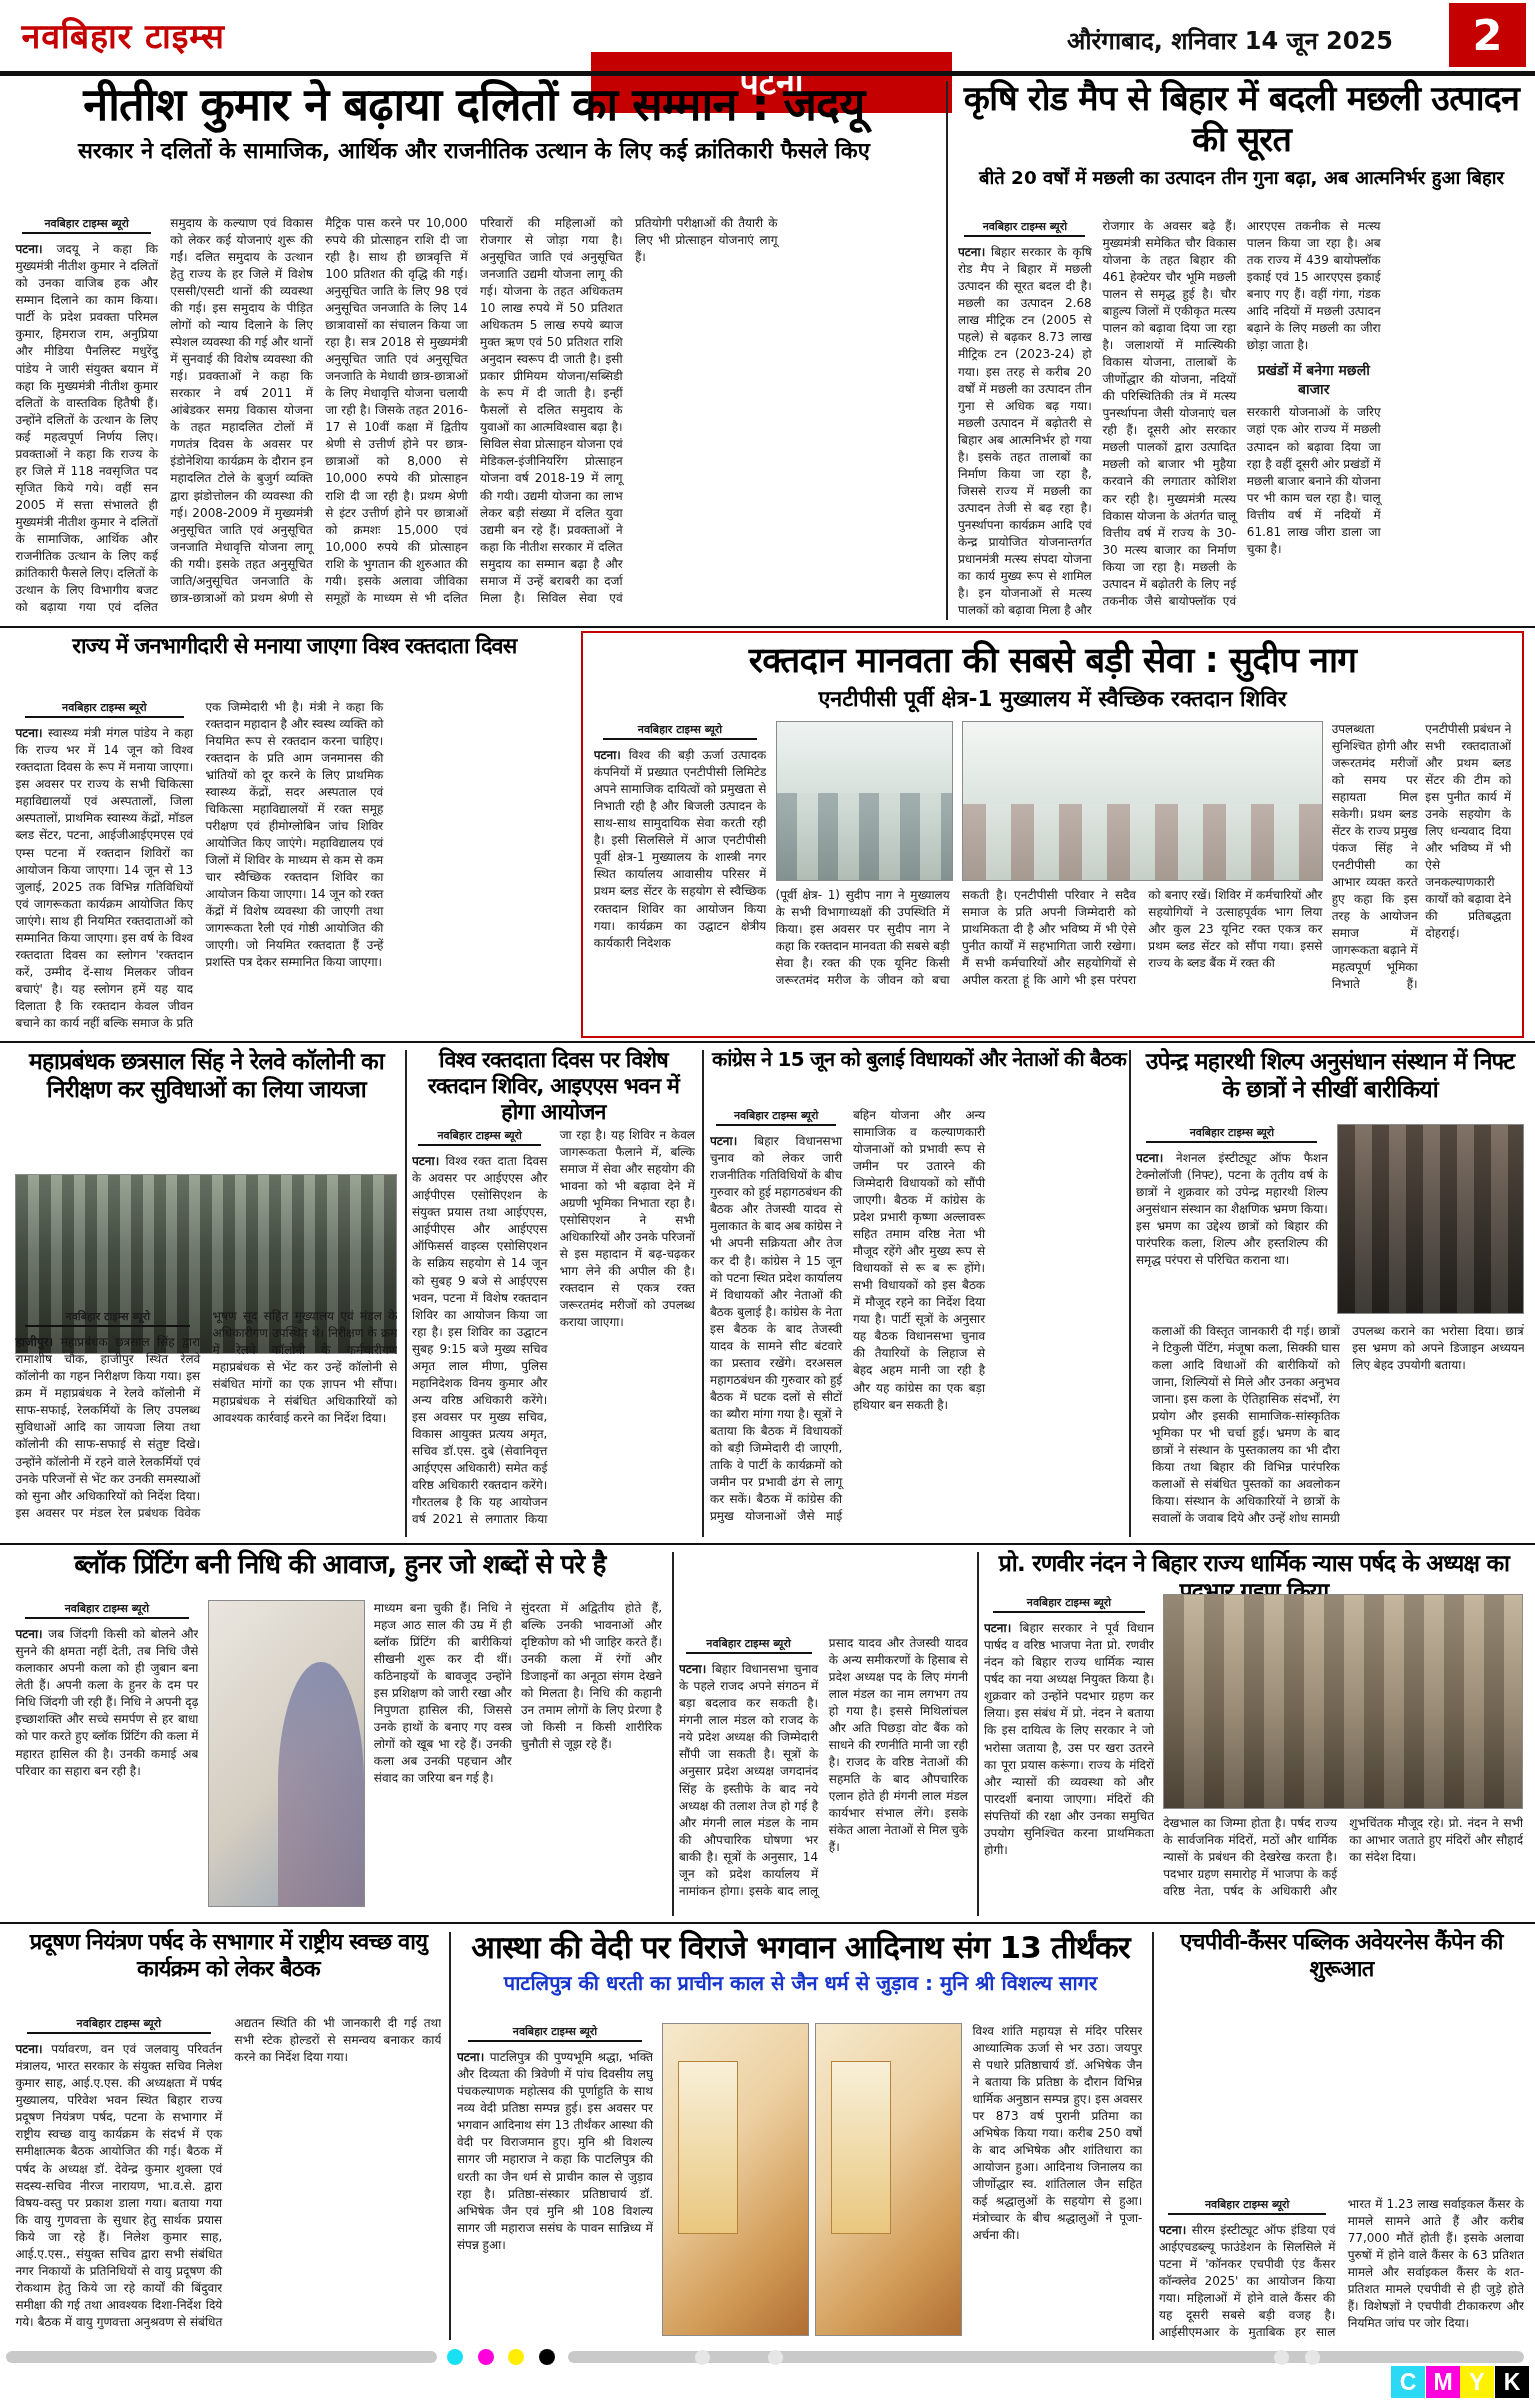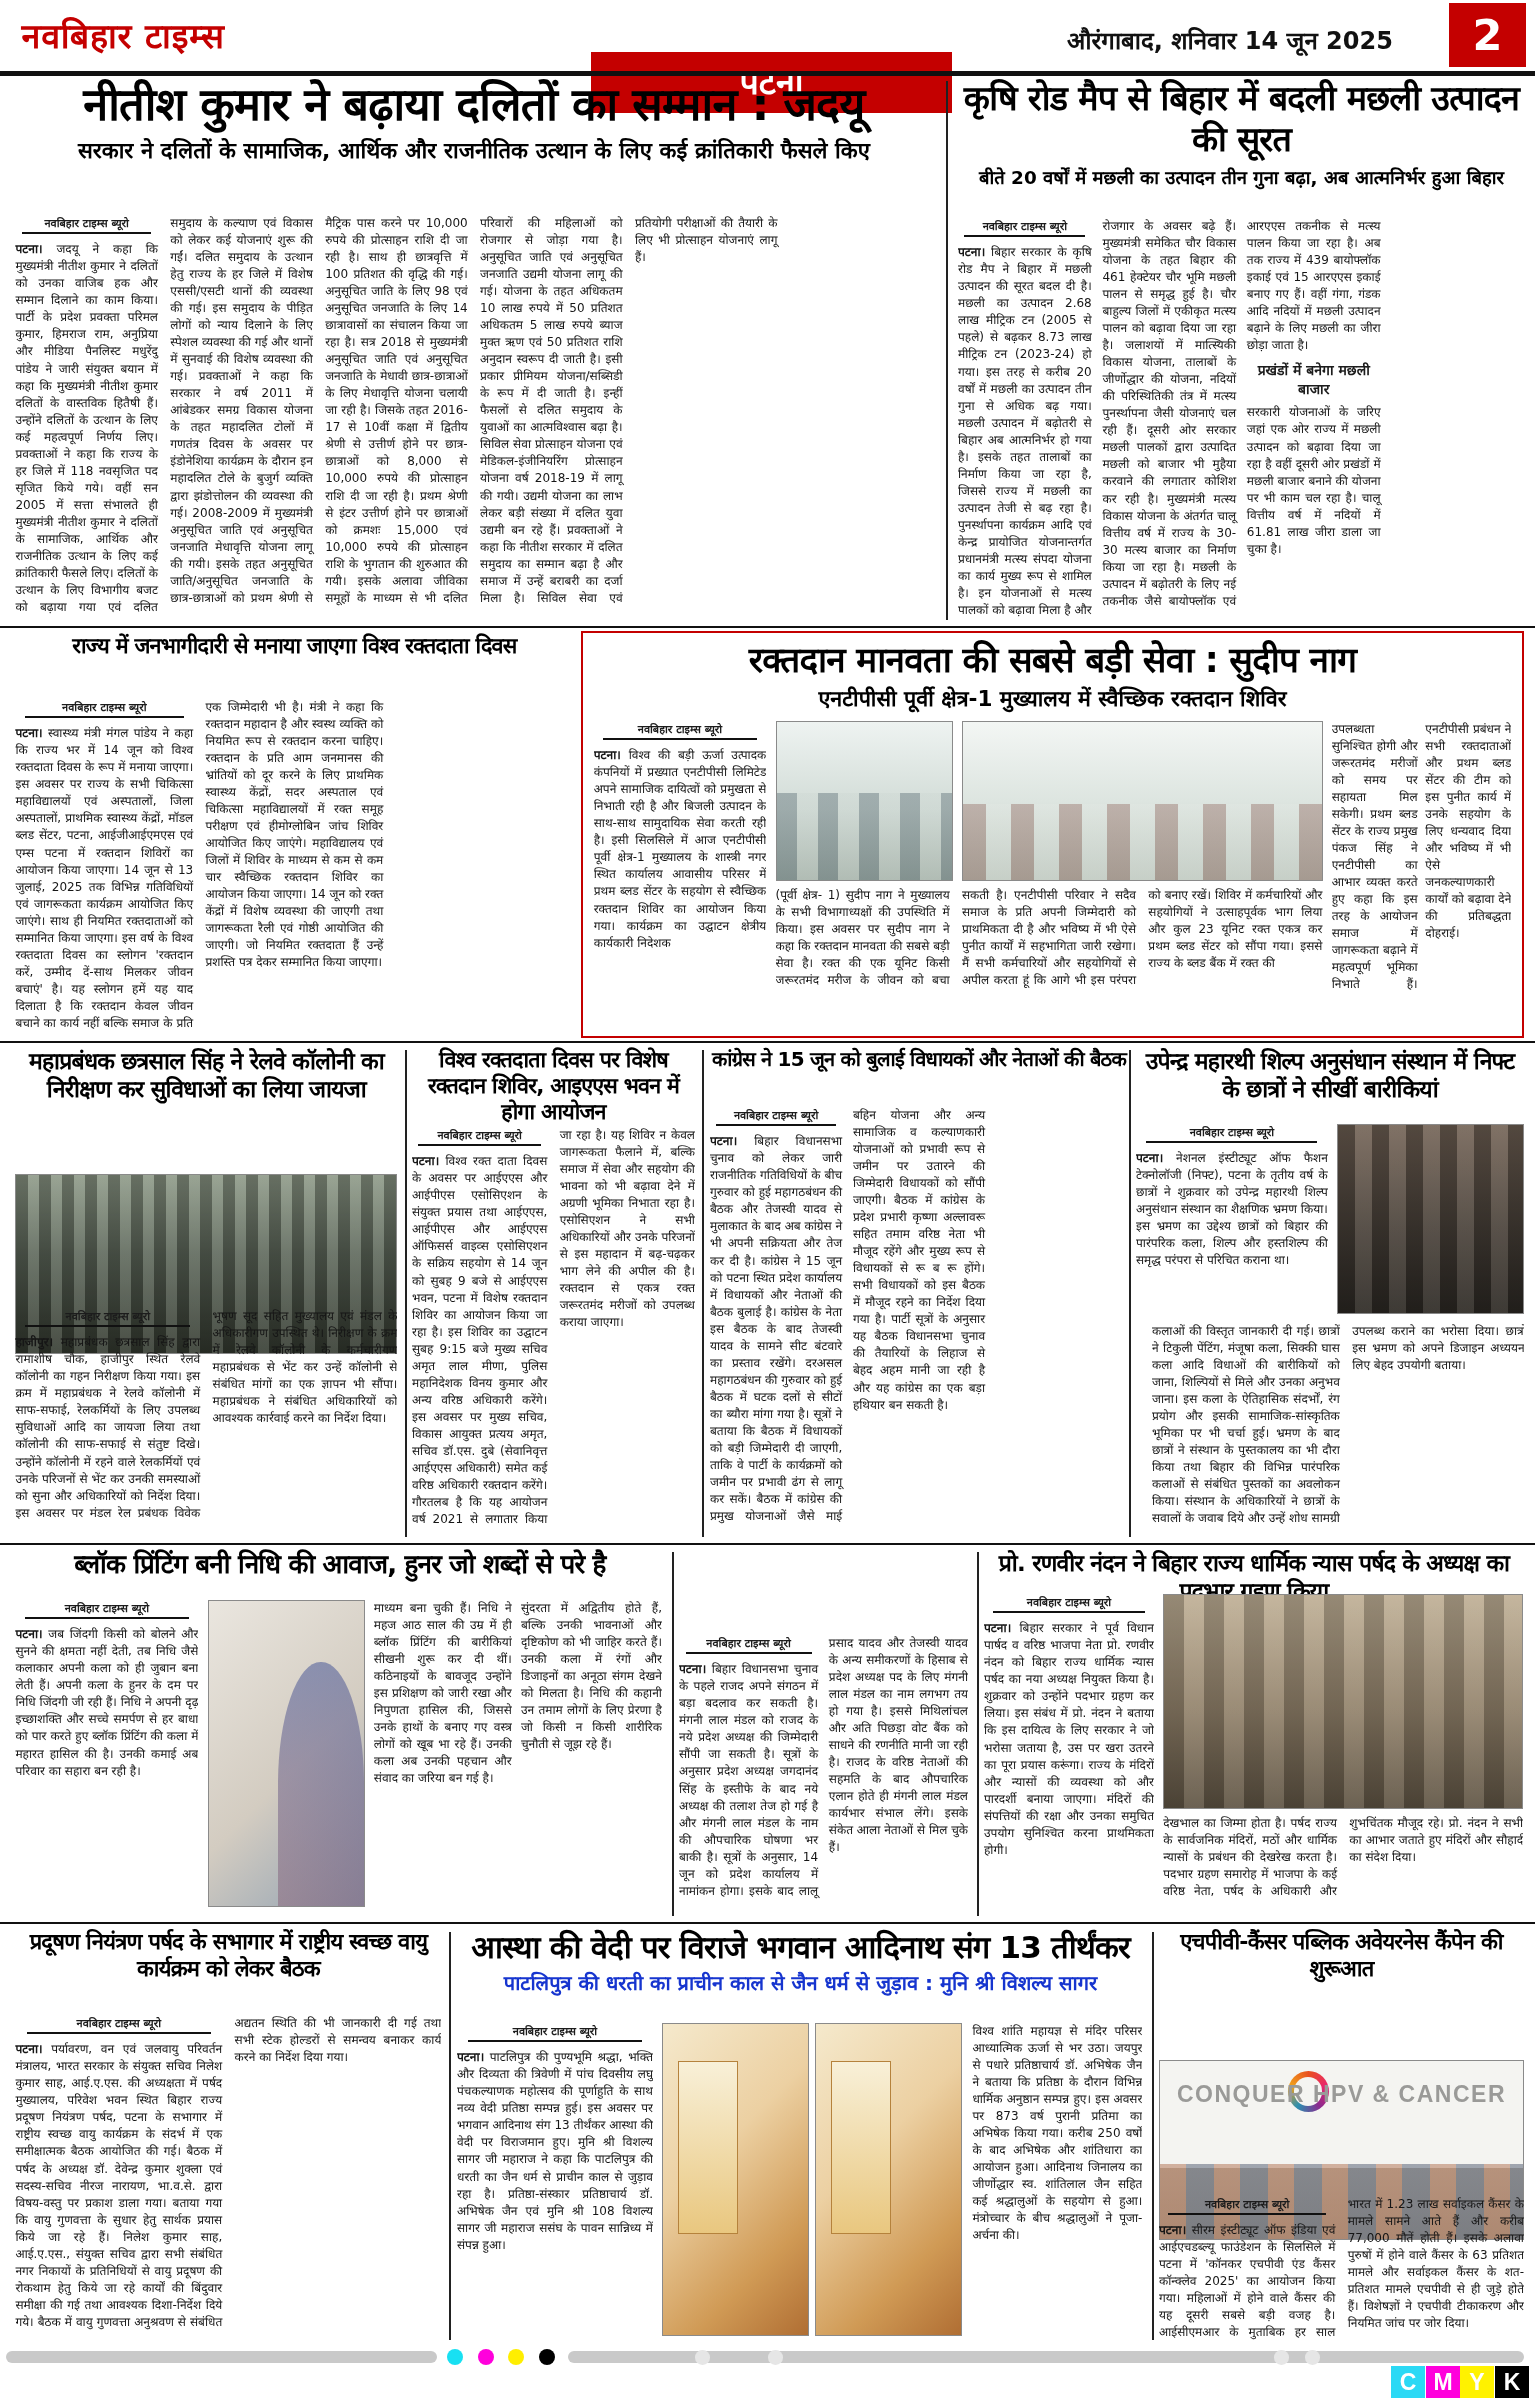--- a/index.html
+++ b/index.html
@@ -285,11 +285,6 @@
 
 <section class="article" style="left:1159px;top:1929px;width:365px;height:415px;">
   <h1 class="hl hl-29">एचपीवी-कैंसर पब्लिक अवेयरनेस कैंपेन की शुरूआत</h1>
-  <div class="photo ph-hpv abs" style="left:0;top:77px;width:365px;height:180px;">
-    <div class="hpv-ring"></div>
-    <div class="hpv-banner">CONQUER HPV &amp; CANCER</div>
-    <div class="people-strip"></div>
-  </div>
   <div class="body cols2 abs" style="left:0;top:267px;width:365px;height:147px;">
     <div class="byline">नवबिहार टाइम्स ब्यूरो</div>
     <p class="bt"><b class="dl">पटना।</b> <span>सीरम इंस्टीट्यूट ऑफ इंडिया एवं आईएचडब्ल्यू फाउंडेशन के सिलसिले में पटना में 'कॉनकर एचपीवी एंड कैंसर कॉन्क्लेव 2025' का आयोजन किया गया। महिलाओं में होने वाले कैंसर की यह दूसरी सबसे बड़ी वजह है। आईसीएमआर के मुताबिक हर साल भारत में 1.23 लाख सर्वाइकल कैंसर के मामले सामने आते हैं और करीब 77,000 मौतें होती हैं। इसके अलावा पुरुषों में होने वाले कैंसर के 63 प्रतिशत मामले और सर्वाइकल कैंसर के शत-प्रतिशत मामले एचपीवी से ही जुड़े होते हैं। विशेषज्ञों ने एचपीवी टीकाकरण और नियमित जांच पर जोर दिया।</span></p>

